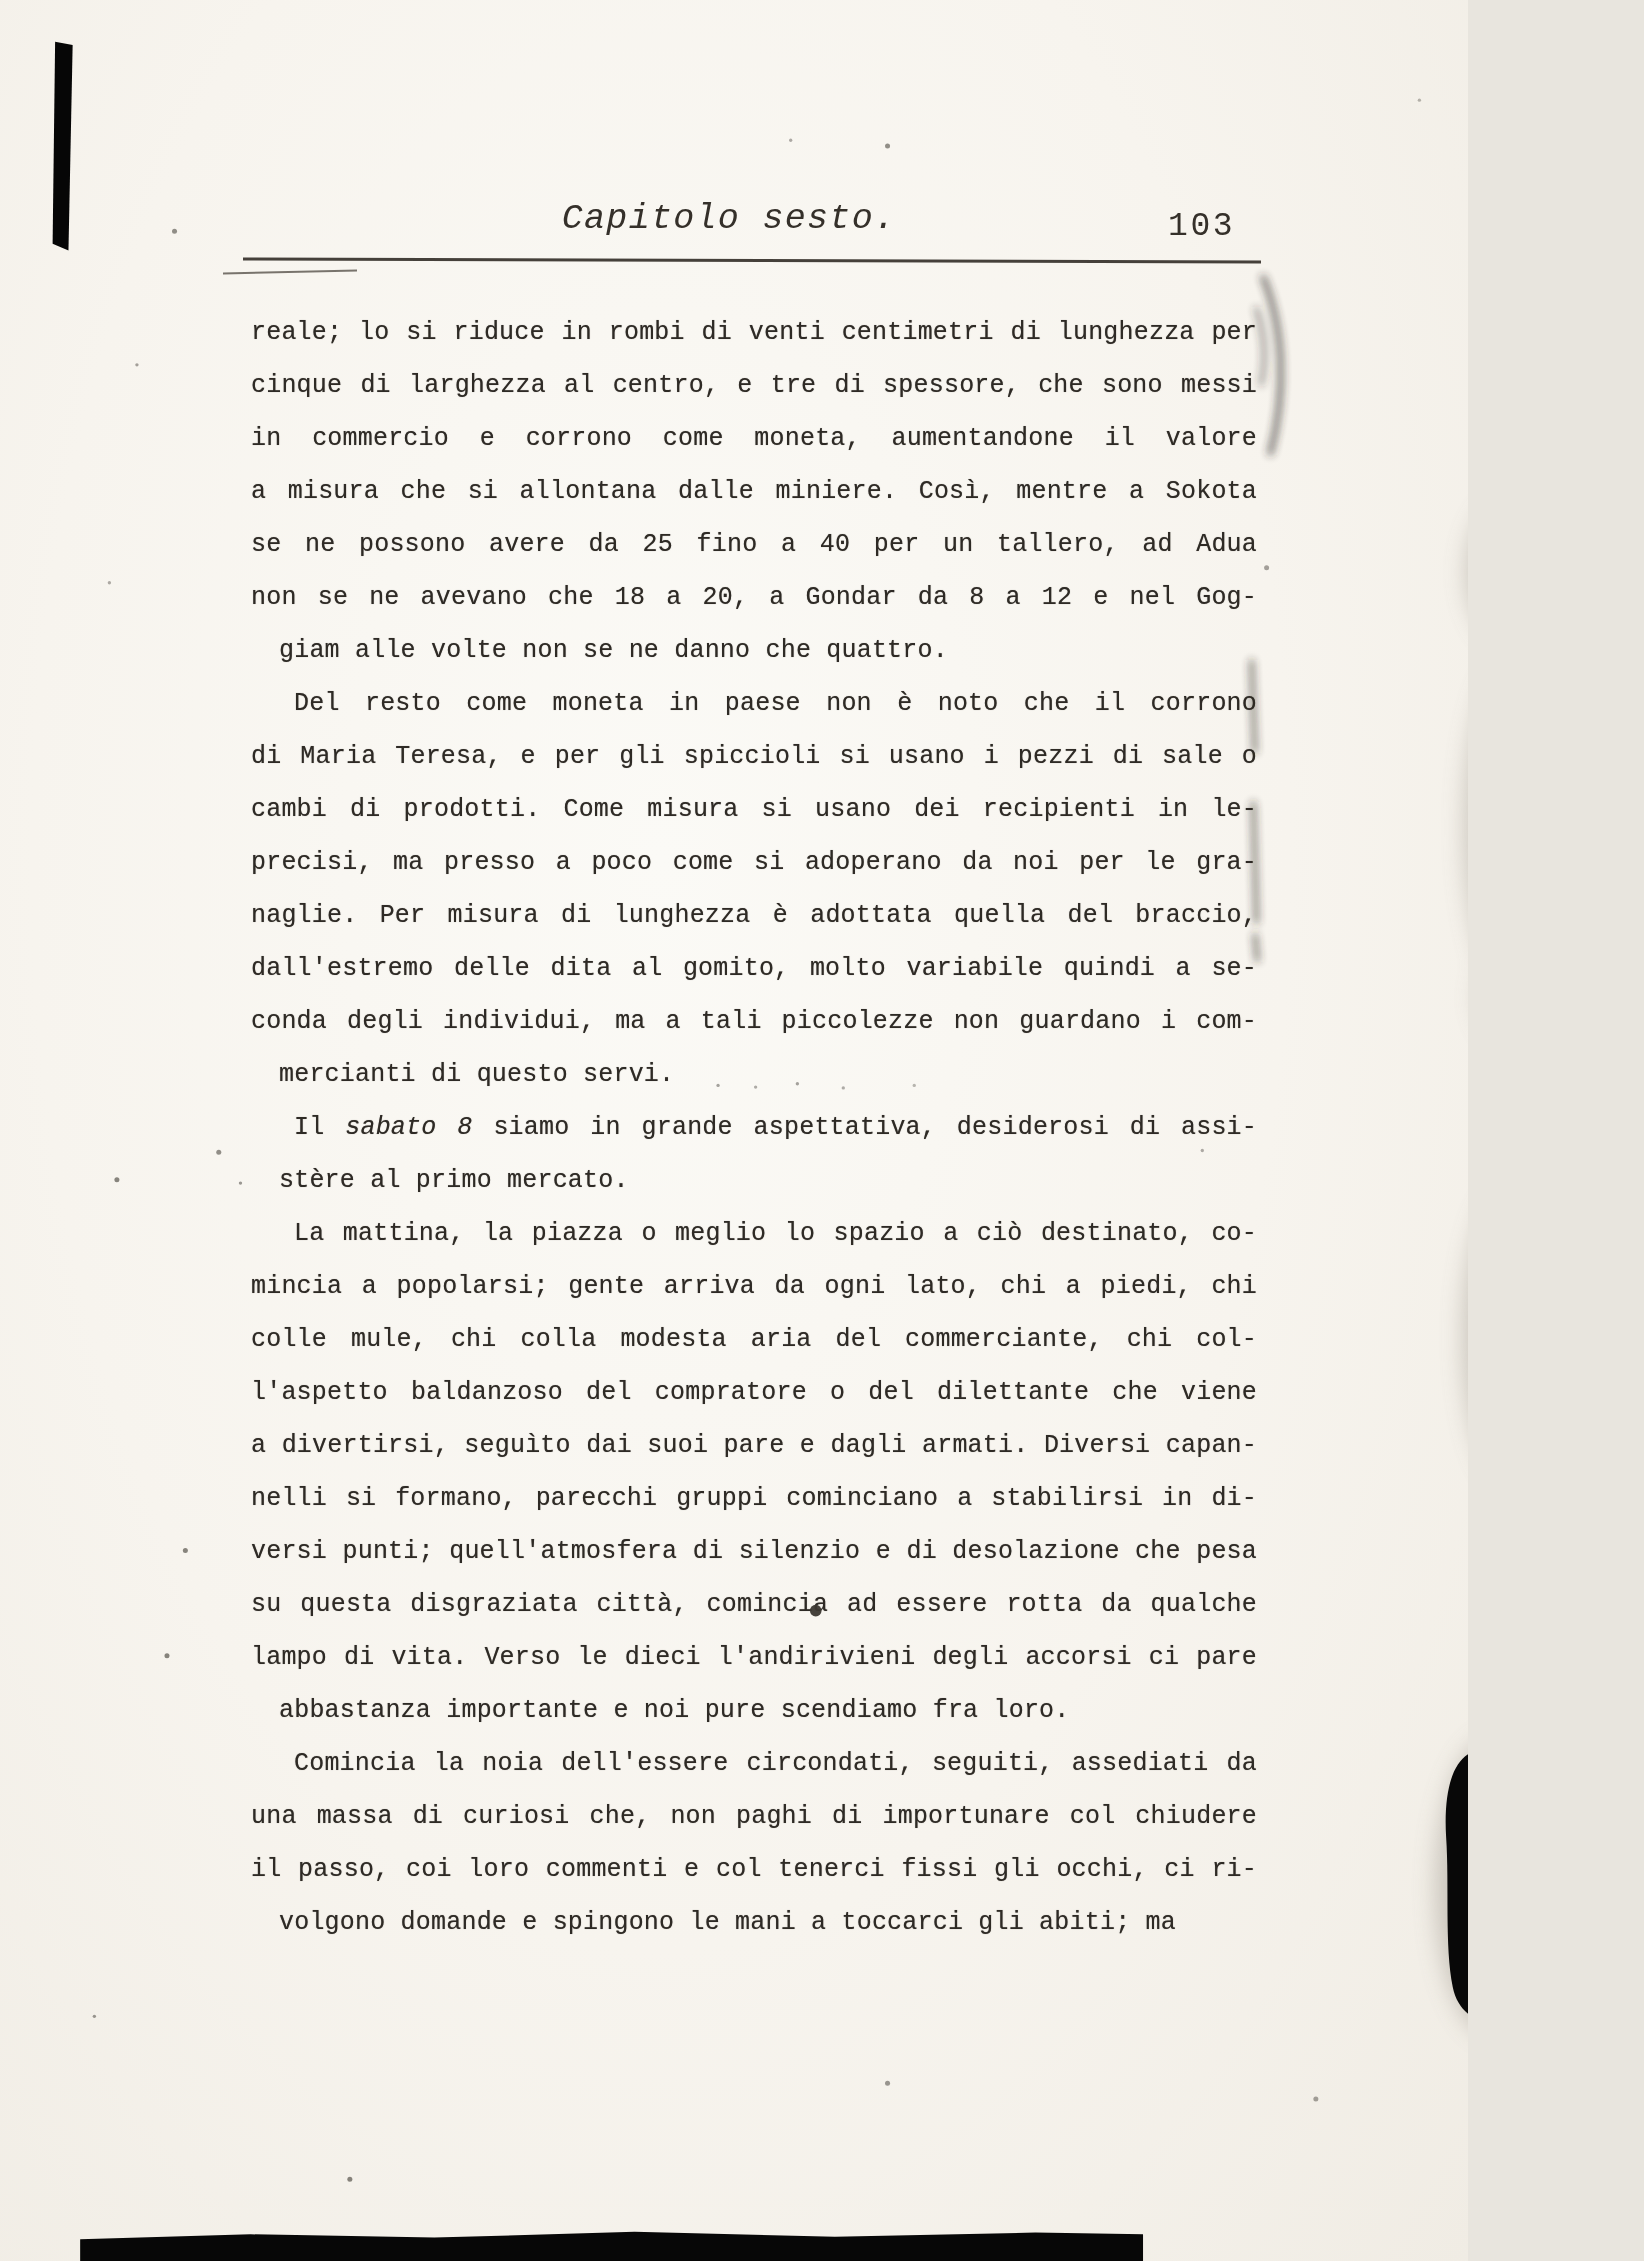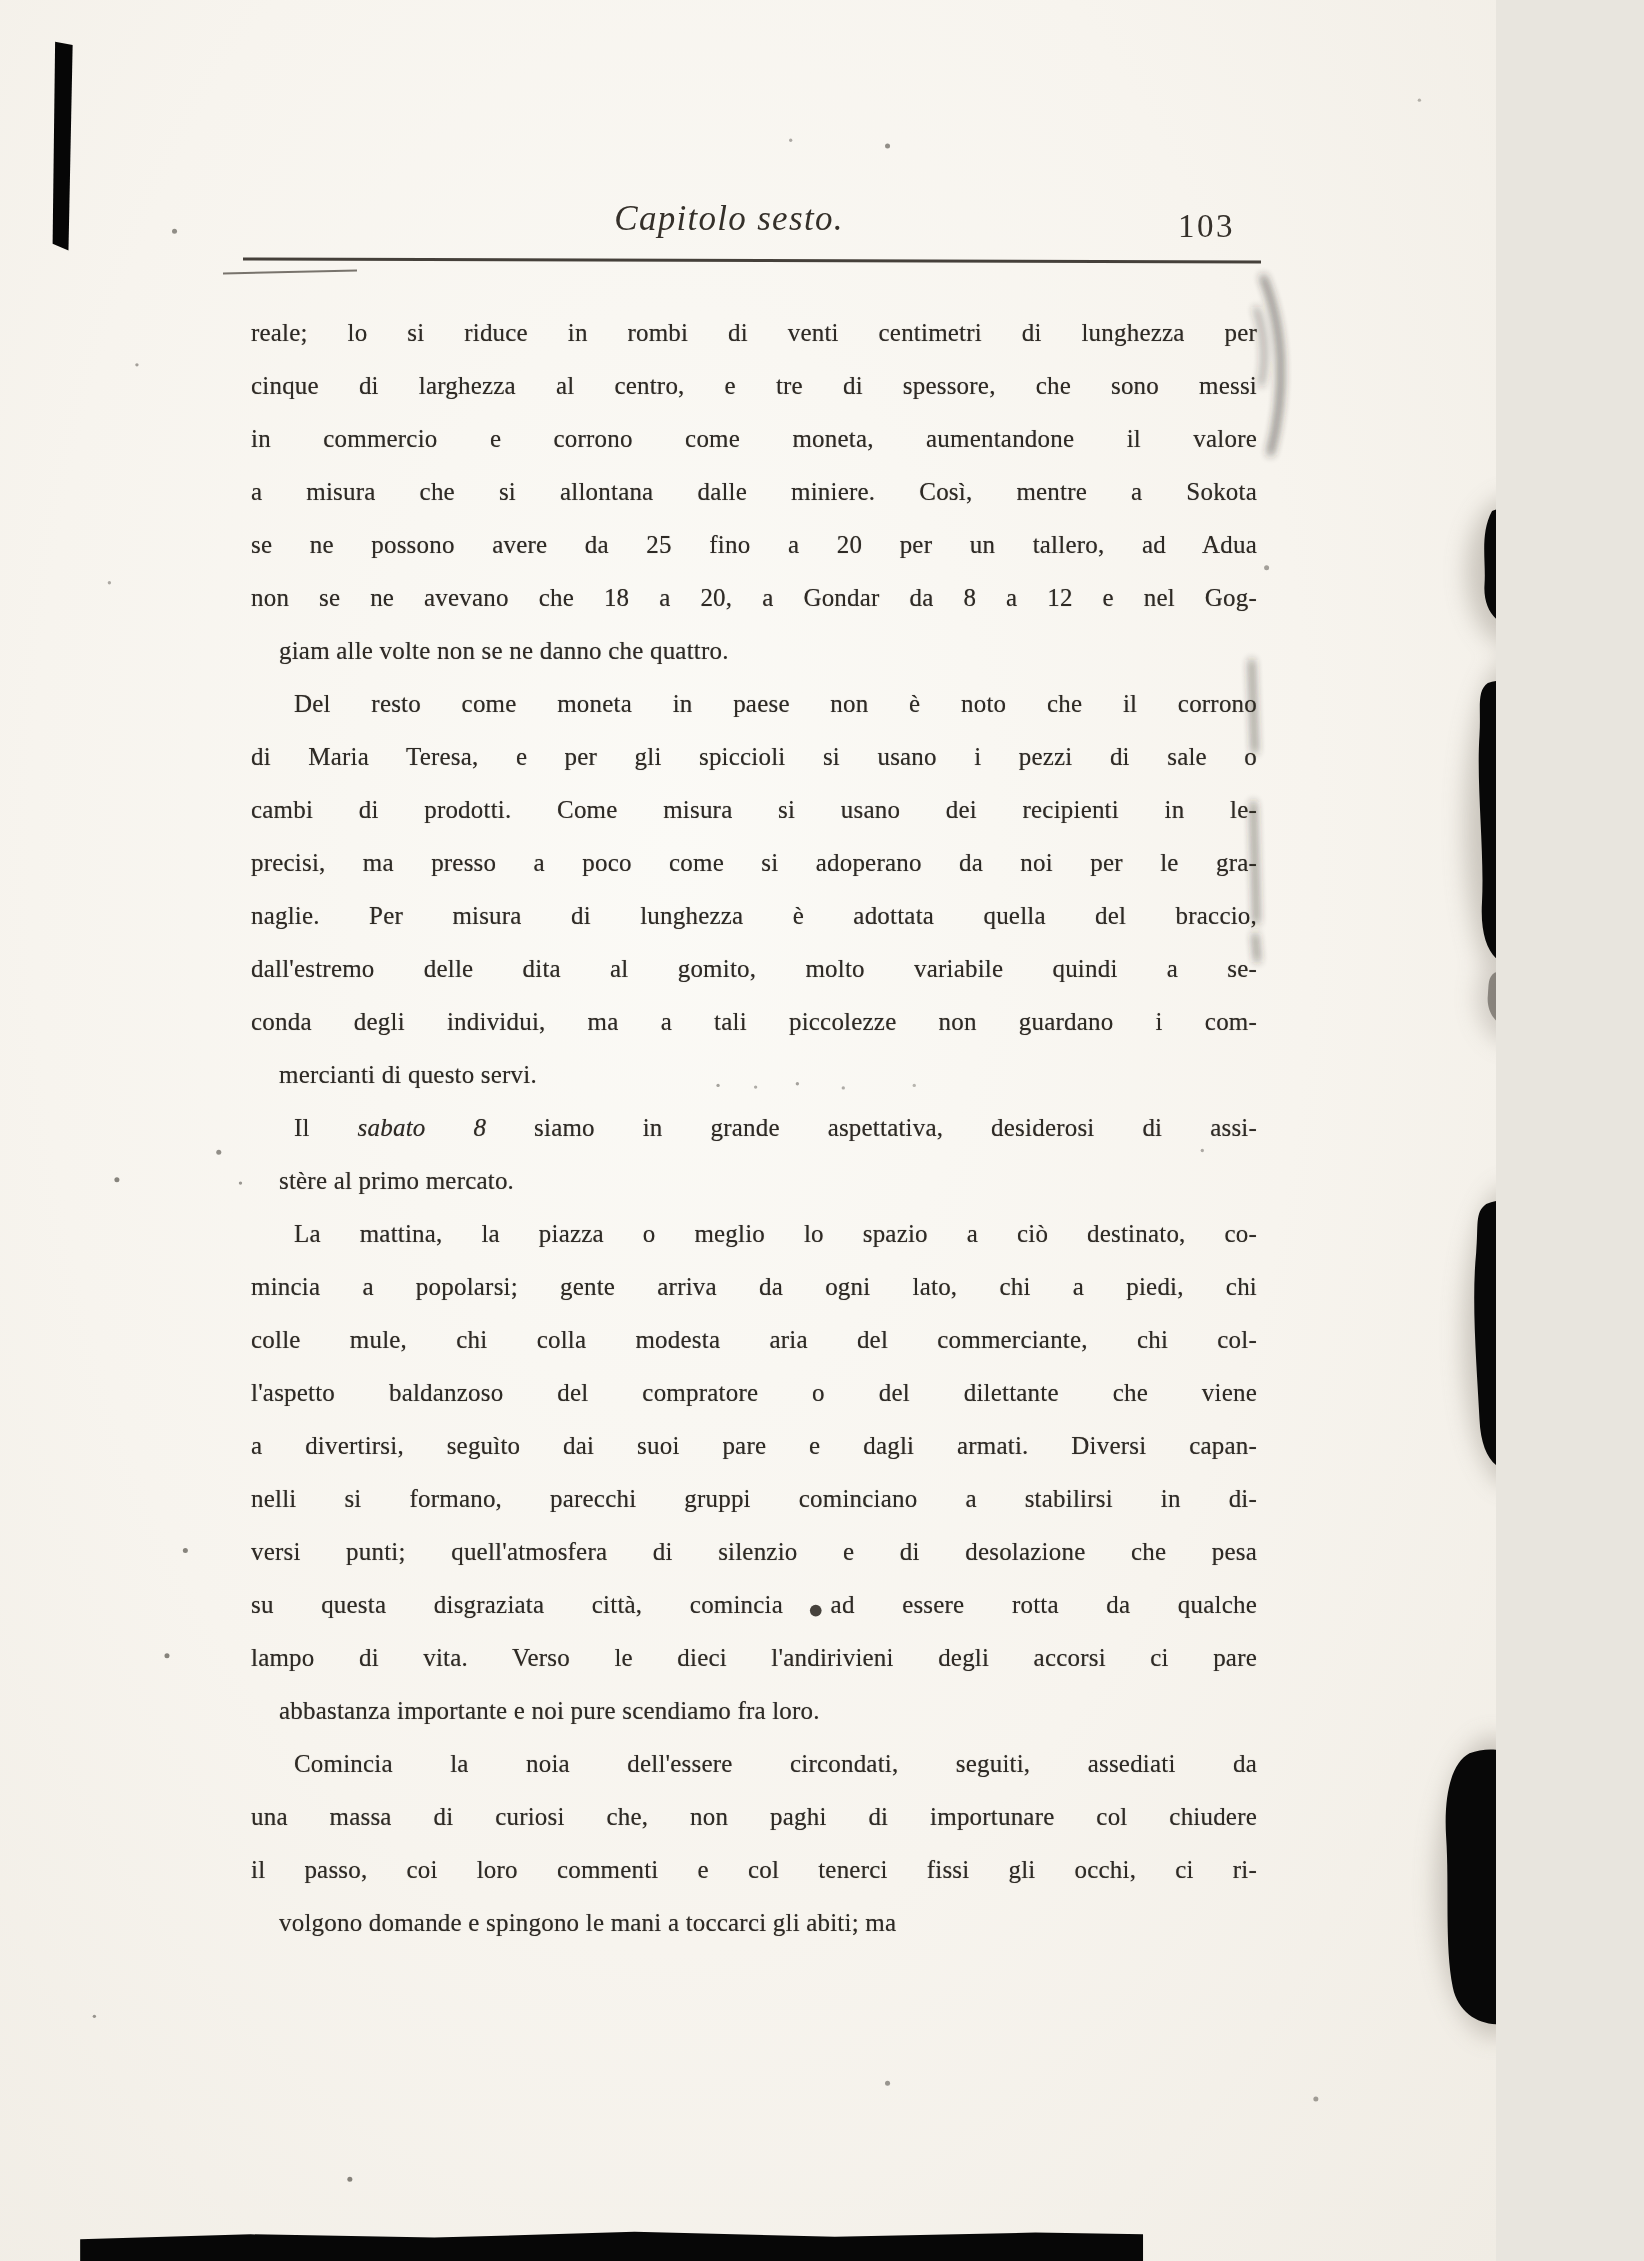--- a/index.html
+++ b/index.html
@@ -9,9 +9,8 @@
     height: 2261px;
     overflow: hidden;
     background: radial-gradient(ellipse at 45% 38%, #fbfaf6 0%, #f7f4ee 55%, #f0ece4 100%);
-    font-family: Liberation Serif, serif;
+    font-family: Liberation Mono, monospace;
     color: #2e2a25;
-    padding-left: 28px;
   }
   .column {
     position: absolute;

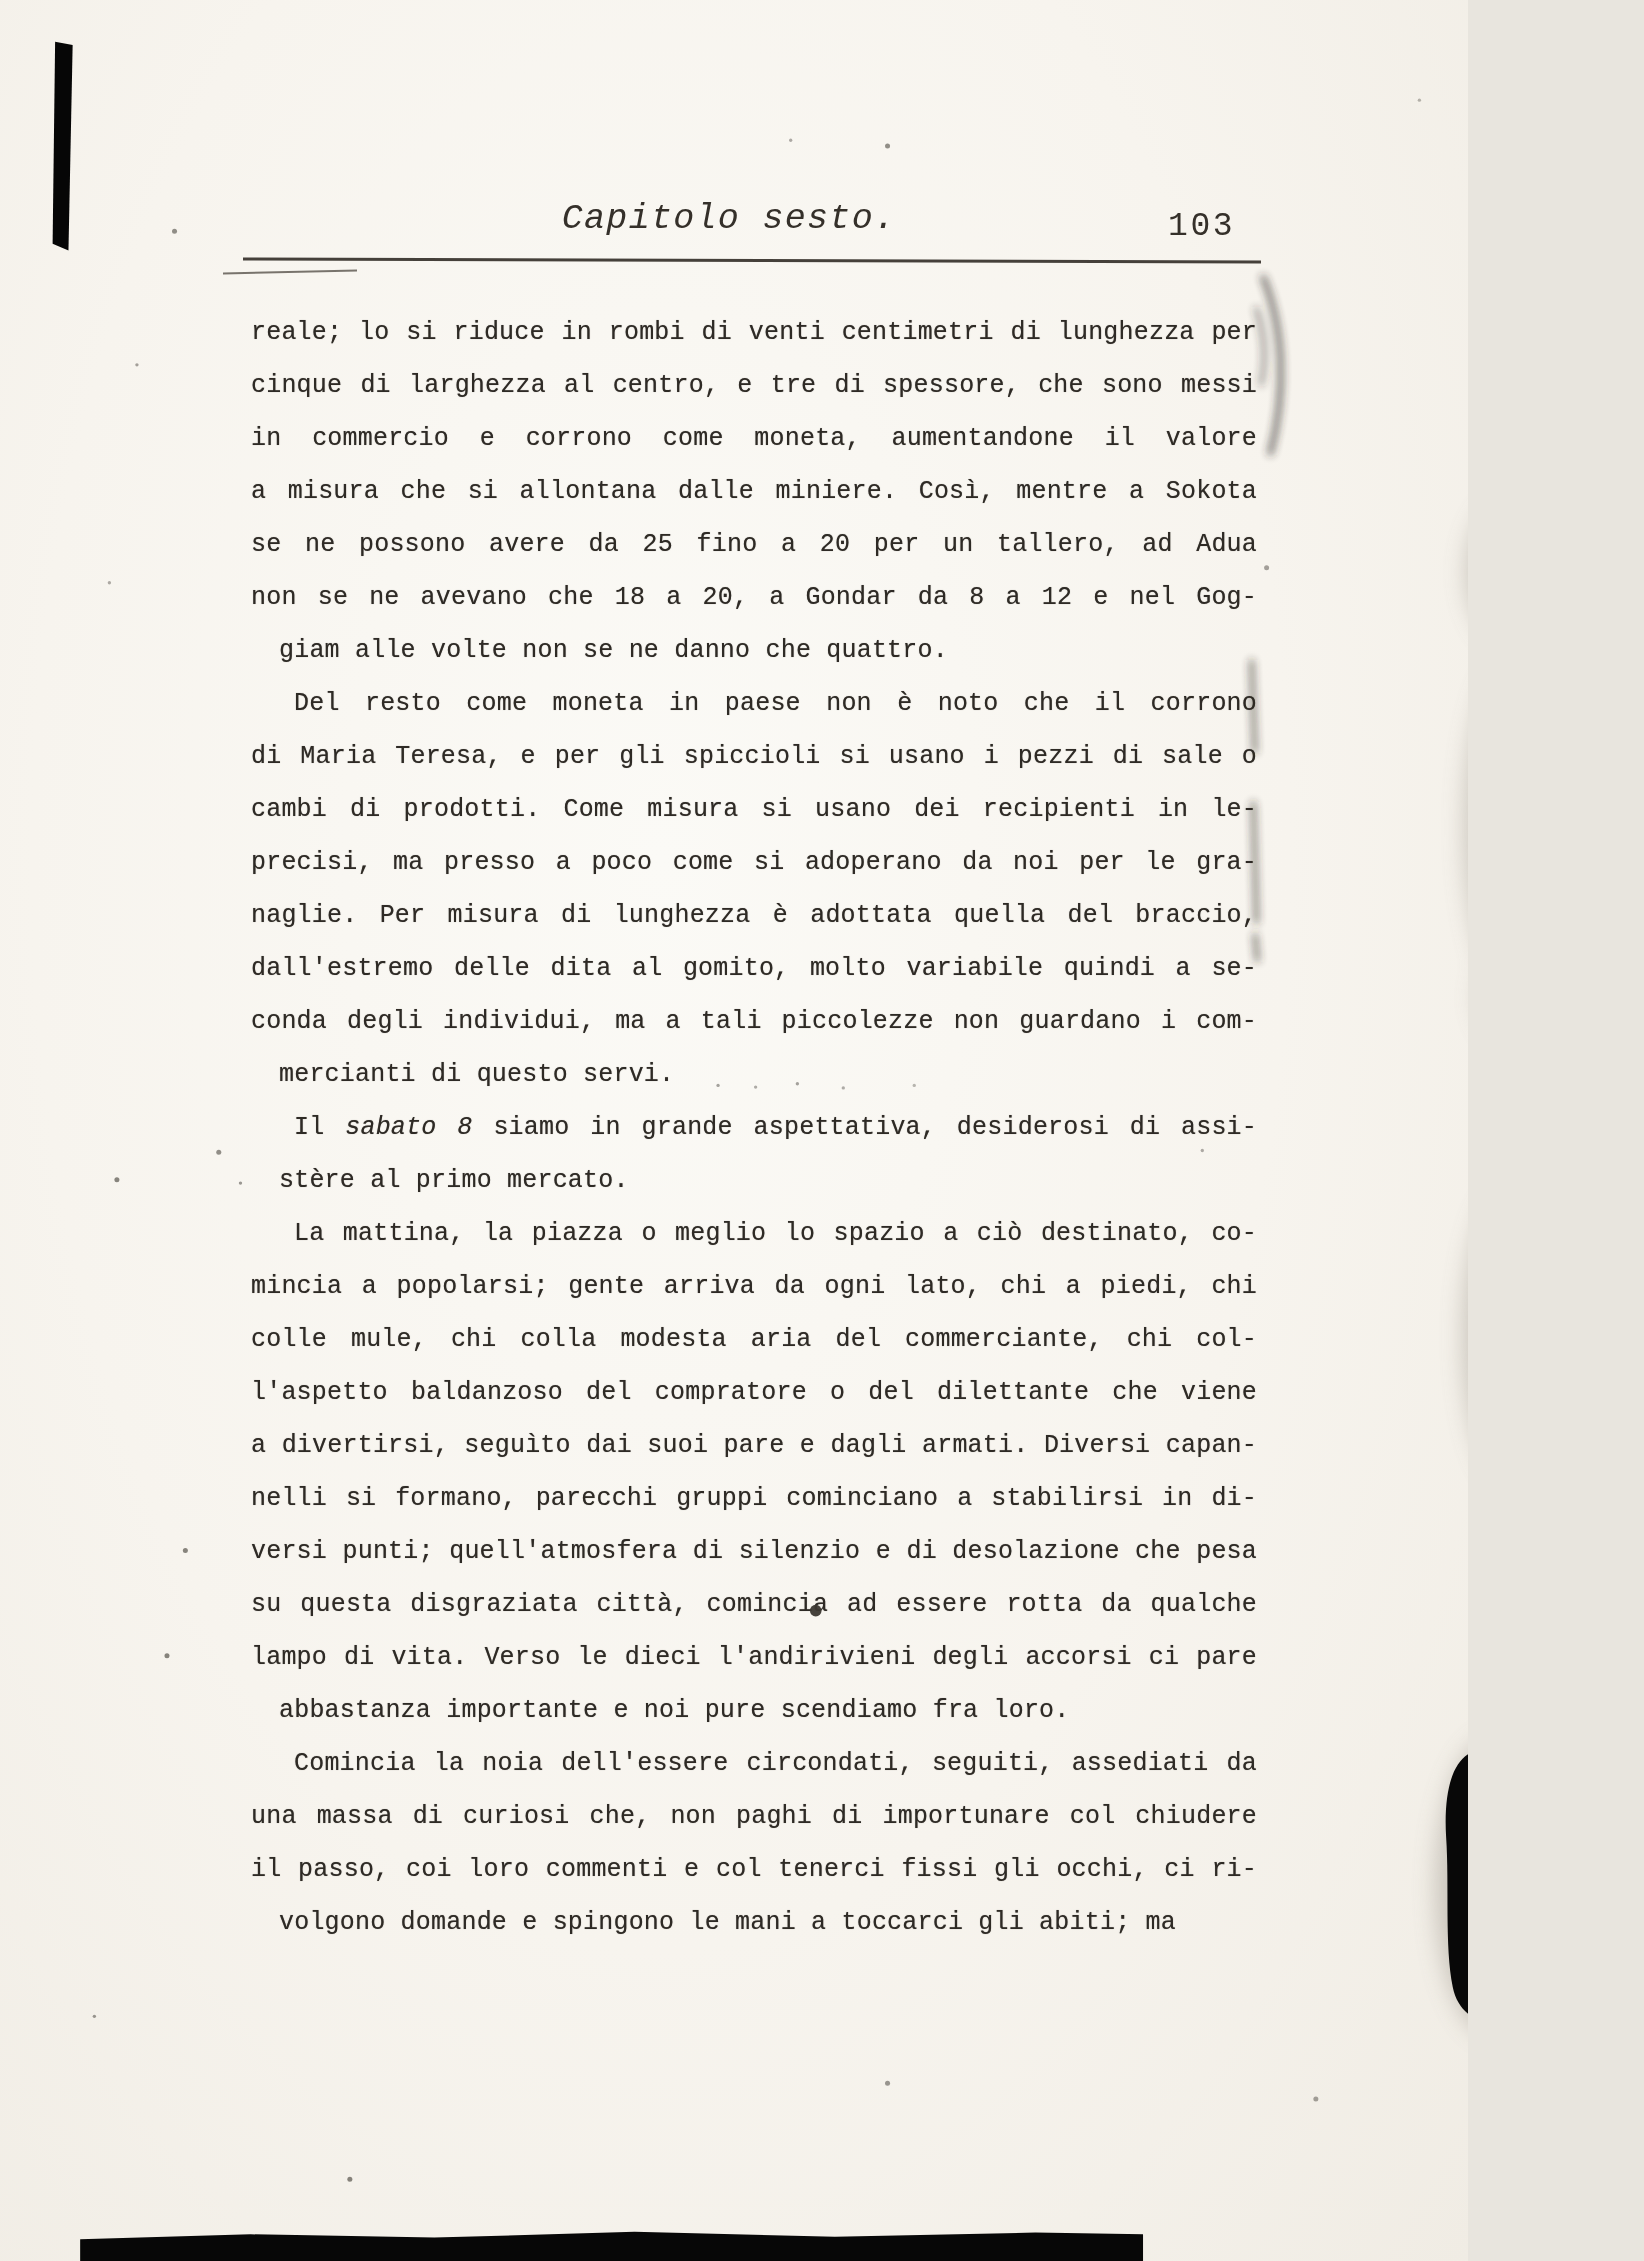--- a/index.html
+++ b/index.html
@@ -88,7 +88,7 @@
           <div class="line">cinque di larghezza al centro, e tre di spessore, che sono messi</div>
           <div class="line">in commercio e corrono come moneta, aumentandone il valore</div>
           <div class="line">a misura che si allontana dalle miniere. Così, mentre a Sokota</div>
-          <div class="line">se ne possono avere da 25 fino a 20 per un tallero, ad Adua</div>
+          <div class="line">se ne possono avere da 25 fino a 40 per un tallero, ad Adua</div>
           <div class="line">non se ne avevano che 18 a 20, a Gondar da 8 a 12 e nel Gog-</div>
           <div class="line last">giam alle volte non se ne danno che quattro.</div>
         </div>

